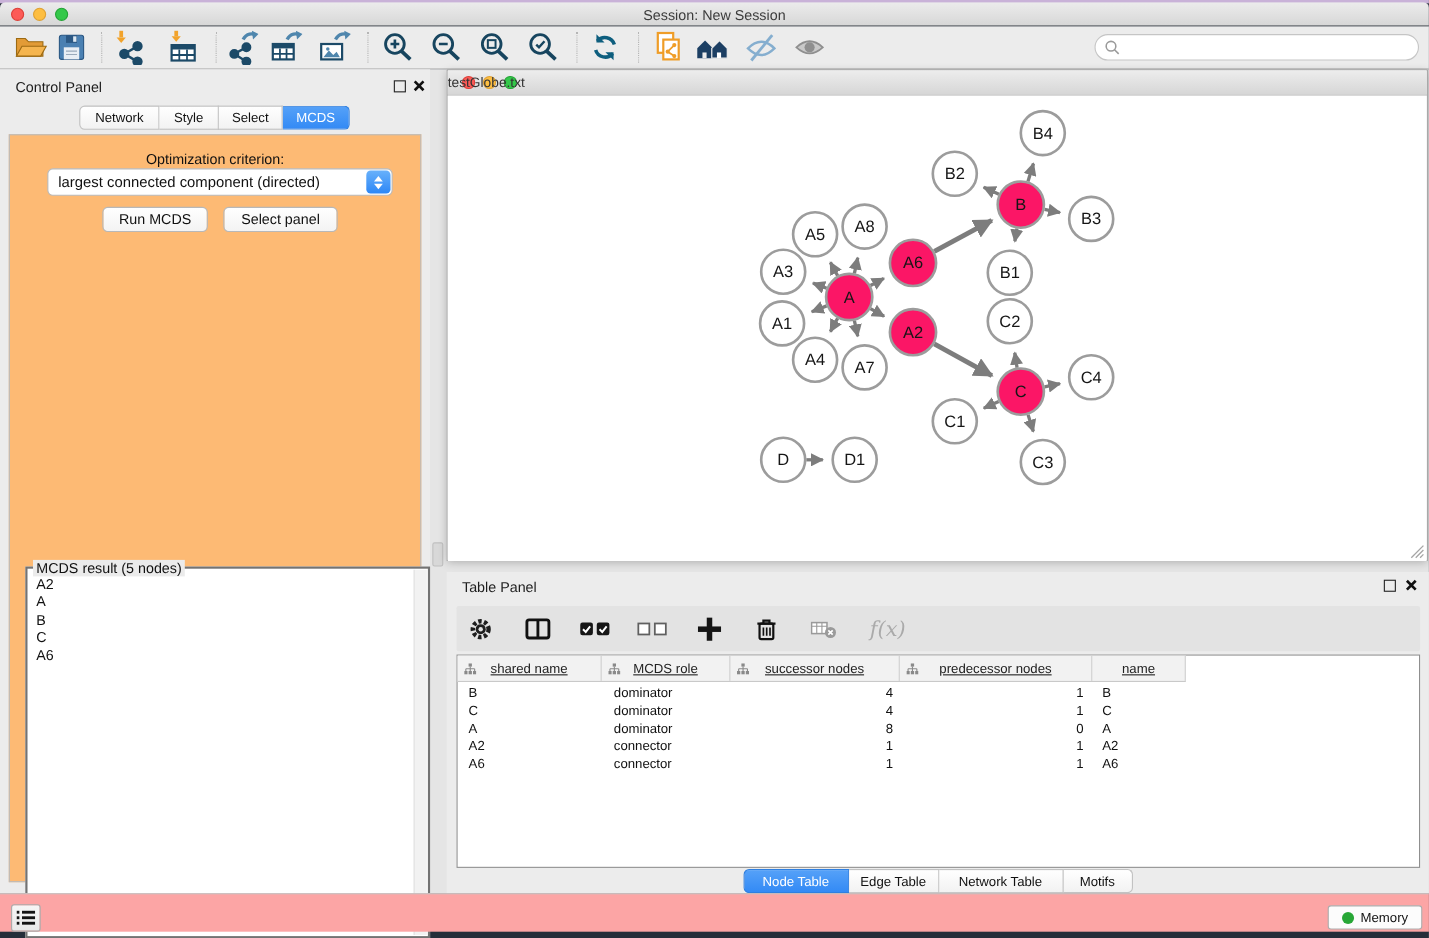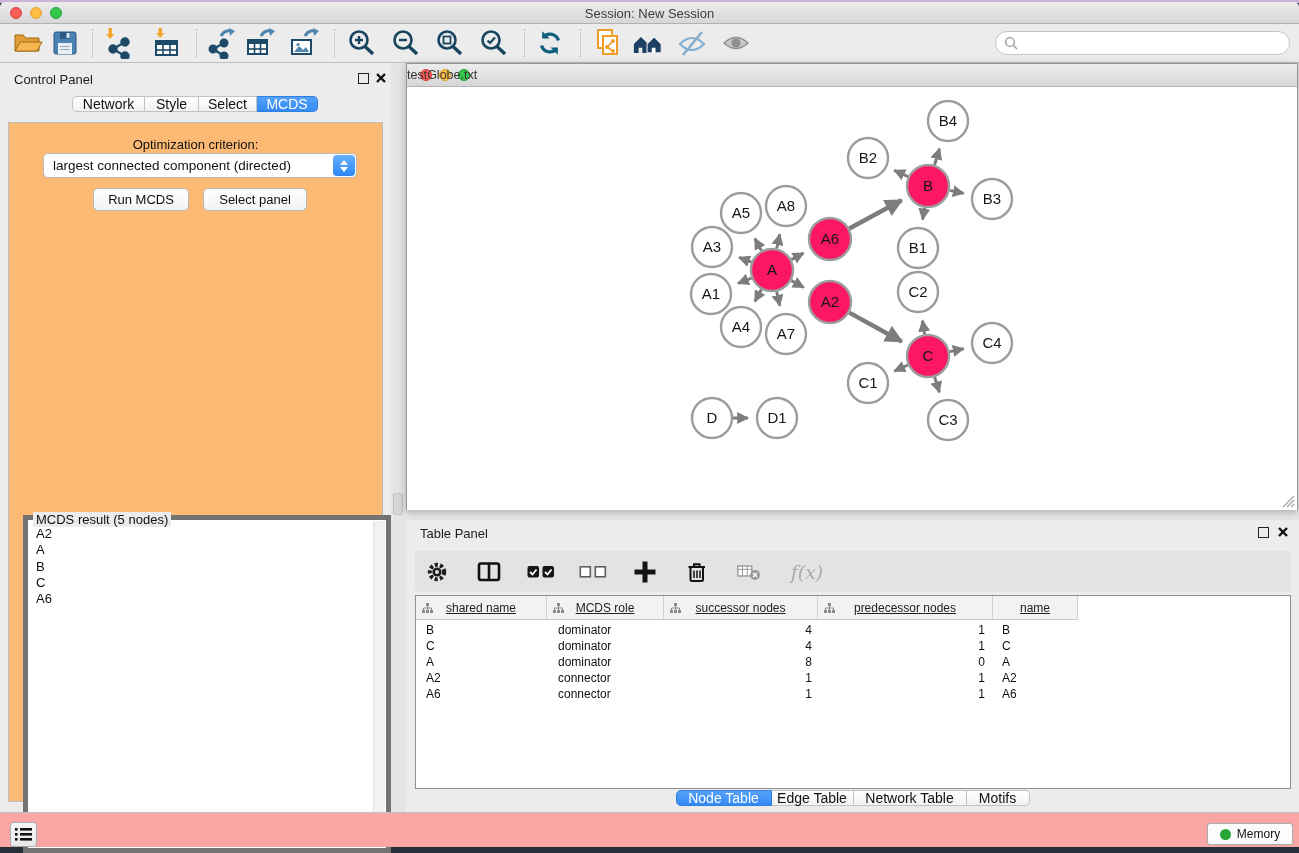--- a/index.html
+++ b/index.html
@@ -34,8 +34,8 @@
   .panel-title { font-size:13px; color:#1d1d1d; }
   .win-mini-btn { width:11px; height:11px; }
   .seg-wrap { display:flex; }
-  .seg { height:16px; border:1px solid #c2c2c2; border-left:none; background:linear-gradient(#ffffff,#f2f2f2);
-    font-size:14px; color:#111; display:flex; align-items:center; justify-content:center; }
+  .seg { height:22px; border:1px solid #c2c2c2; border-left:none; background:linear-gradient(#ffffff,#f2f2f2);
+    font-size:12px; color:#111; display:flex; align-items:center; justify-content:center; }
   .seg.first { border-left:1px solid #c2c2c2; border-radius:5px 0 0 5px; }
   .seg.last  { border-radius:0 5px 5px 0;text-align:right; }
   .seg.sel   { background:linear-gradient(#55a1f8,#338af5); color:#fff; border-color:#2f7fe0; }

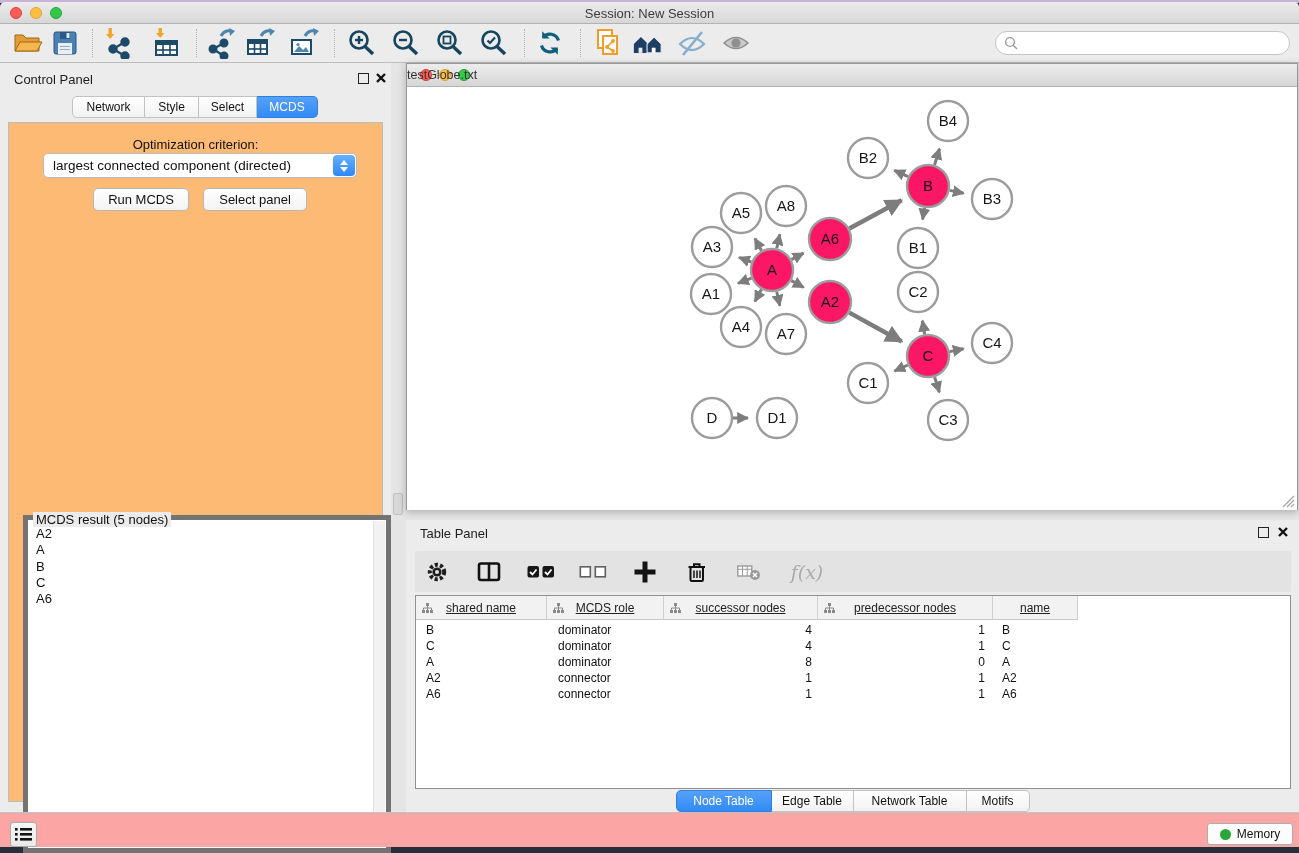--- a/index.html
+++ b/index.html
@@ -49,7 +49,7 @@
   .tri-dn { width:0; height:0; border-left:4px solid transparent; border-right:4px solid transparent; border-top:5px solid #fff; }
   .pbtn { top:65px; height:23px; background:linear-gradient(#ffffff,#f3f3f3); border:1px solid #b8b8b8; border-radius:5px;
     font-size:13px; color:#111; display:flex; align-items:center; justify-content:center; }
-  .fieldset { left:14px; top:392px; width:368px; height:338px; border:5px solid #737373; background:#fff; }
+  .fieldset { left:14px; top:392px; width:368px; height:338px; border:2px solid #737373; background:#fff; }
   .legend { position:absolute; left:5px; top:-8px; background:#ebebeb; padding:0 3px; font-size:13px; color:#111; }
   .result-list { position:absolute; left:1px; top:2px; right:13px; bottom:1px; padding:4px 0 0 7px; }
   .result-item { font-size:13px; color:#111; line-height:16.3px; }

